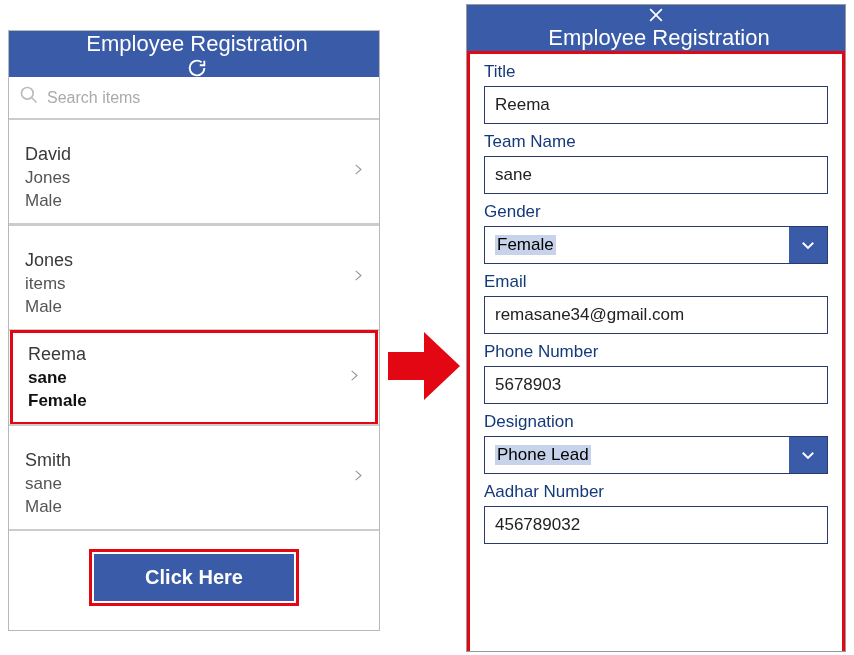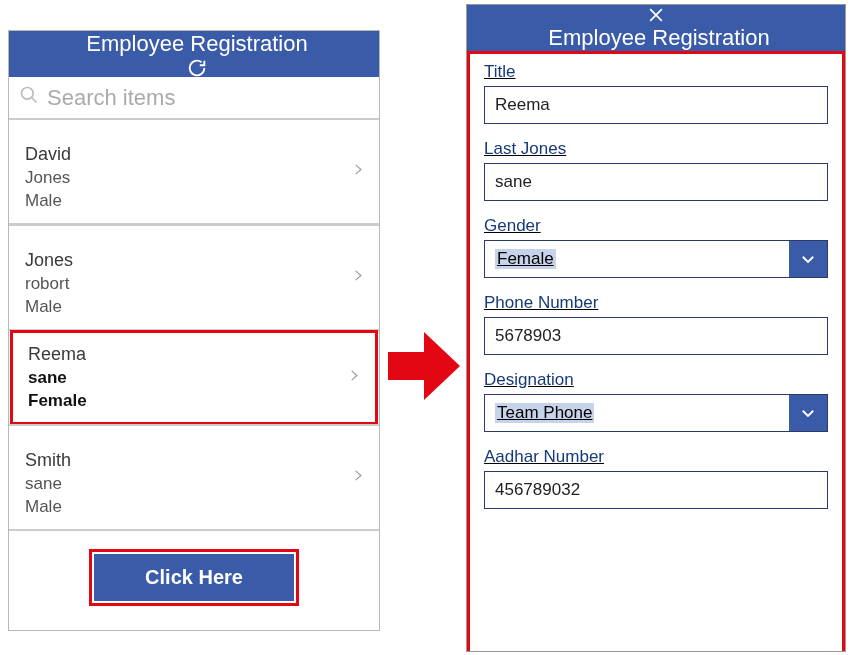--- a/index.html
+++ b/index.html
@@ -81,7 +81,7 @@
   }
   
   .form-scroll { position:absolute; top:46px; left:0; right:0; bottom:0; border:3px solid #e30613; border-bottom:none; padding:8px 14px 0 14px; overflow:hidden;}
-  .form-group { margin-bottom:15px;text-decoration:underline;}
+  .form-group { margin-bottom:8px;}
   .form-label { color:#153a7a; font-size:17px; margin-bottom:4px;}
   .form-input {
     width:100%; height:38px; border:1.5px solid #2a3a6a; padding:0 10px; font-size:17px; color:#222; background:#fff;

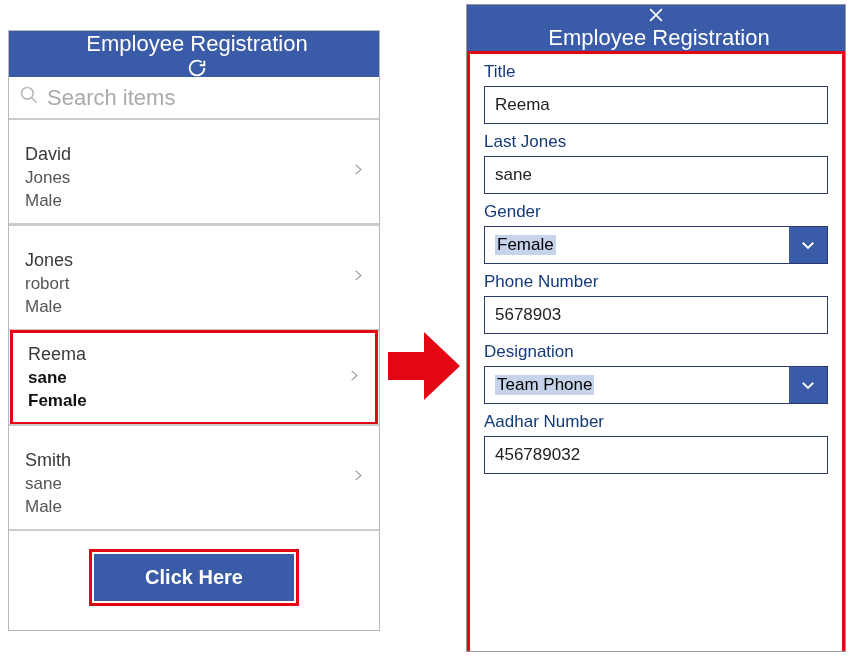--- a/index.html
+++ b/index.html
@@ -48,7 +48,7 @@
   }
   .search-bar svg { stroke:#bbb; fill:none; stroke-width:2;}
   .search-input {
-    flex:1; border:none; outline:none; font-size:22px; color:#555; padding:0 8px; background:transparent;
+    flex:1; border:none; outline:none; font-size:16px; color:#555; padding:0 8px; background:transparent;
   }
   .search-input::placeholder{color:#aaa;}
   .list-item {

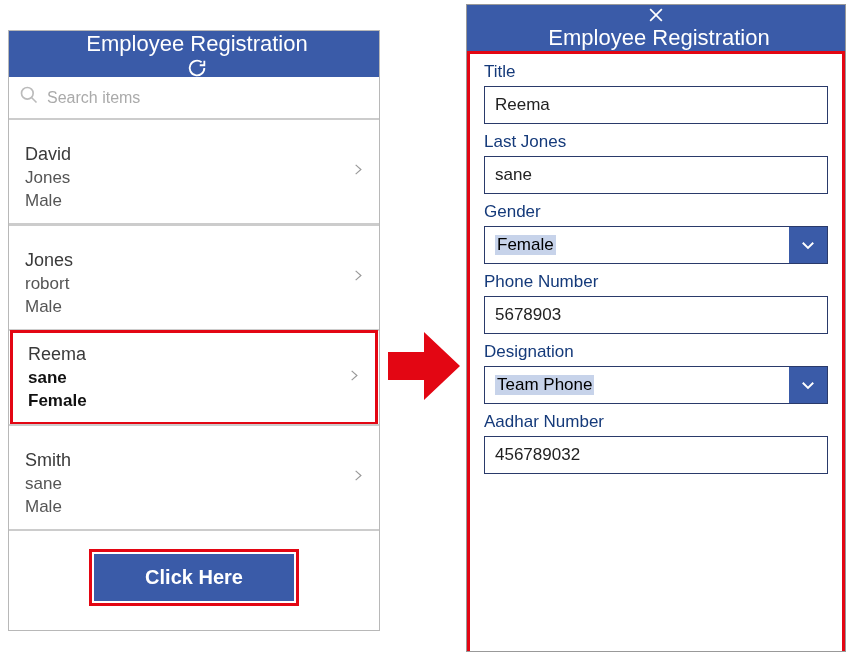--- a/index.html
+++ b/index.html
@@ -215,7 +215,7 @@
     </div>
 
     <div class="form-group">
-      <div class="form-label">Last Jones</div>
+      <div class="form-label">Team Name</div>
       <input class="form-input" value="sane" style="">
     </div>
 

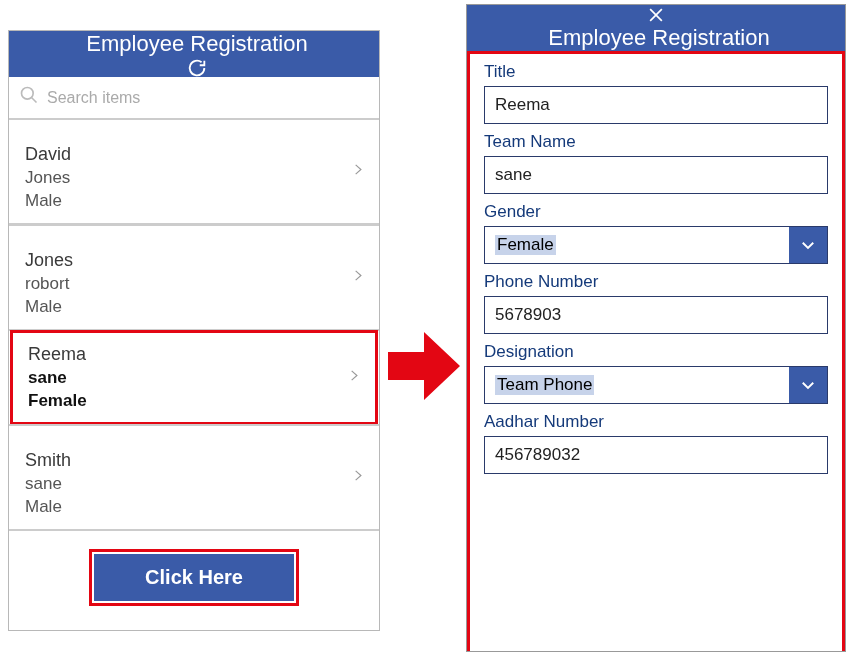--- a/index.html
+++ b/index.html
@@ -153,7 +153,7 @@
       </div>
       <div class="list-item">
         <div class="row-first">Jones</div>
-        <div class="row-last">robort</div>
+        <div class="row-last">items</div>
         <div class="row-gender">Male</div>
         <span class="chev"><svg width="14" height="20" viewBox="0 0 24 24">
             <path d="M8 4l9 8-9 8"></path>

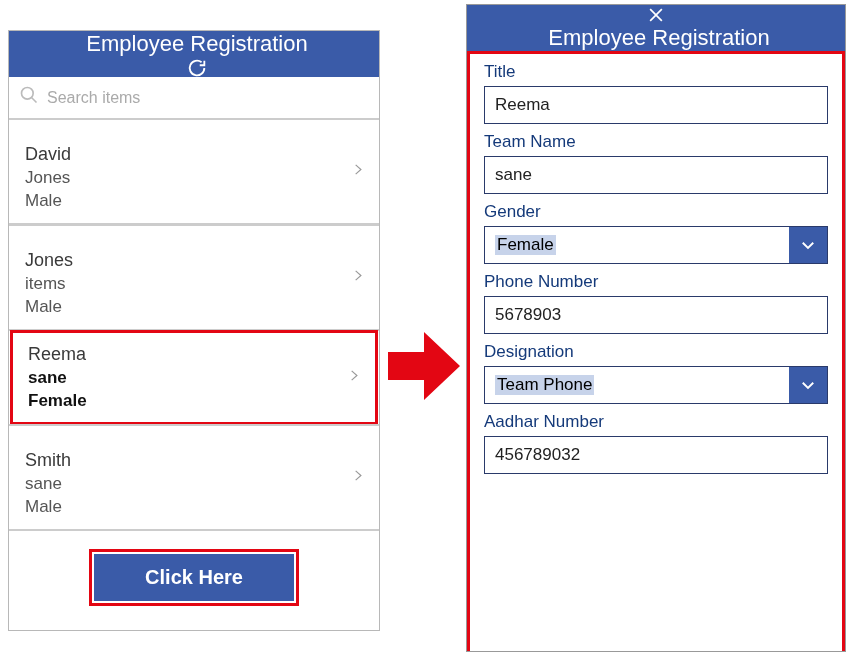--- a/index.html
+++ b/index.html
@@ -233,6 +233,10 @@
       </div>
     </div>
 
+    <div class="form-group">
+      <div class="form-label">Email</div>
+      <input class="form-input" value="remasane34@gmail.com" style="">
+    </div>
 
     <div class="form-group">
       <div class="form-label">Phone Number</div>

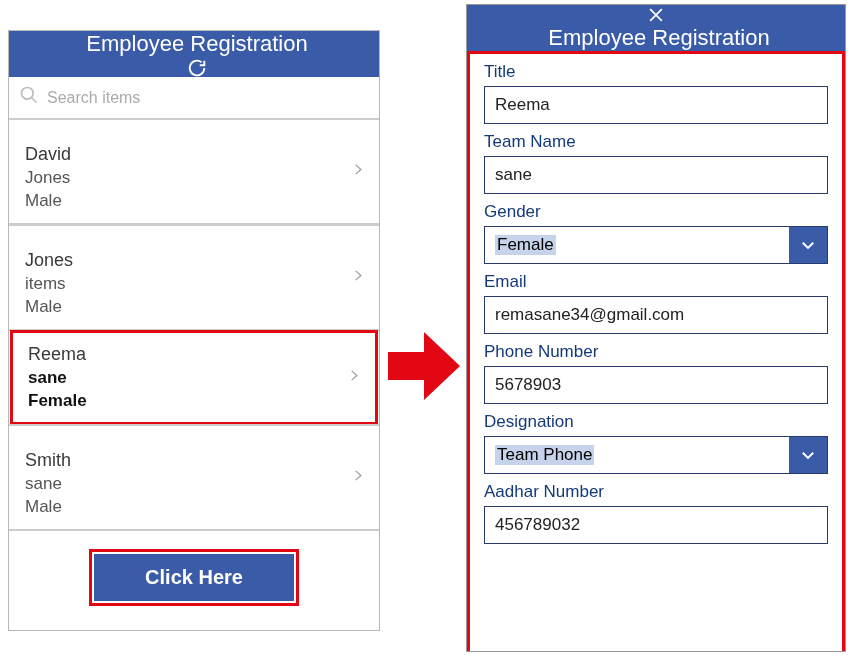--- a/index.html
+++ b/index.html
@@ -247,7 +247,7 @@
       <div class="form-label">Designation</div>
       <div class="select-wrap">
         <div class="select-value">
-            <span>Team Phone</span>
+            <span>Phone Lead</span>
           </div>
         <div class="select-caret">
           <svg width="18" height="18" viewBox="0 0 24 24">

